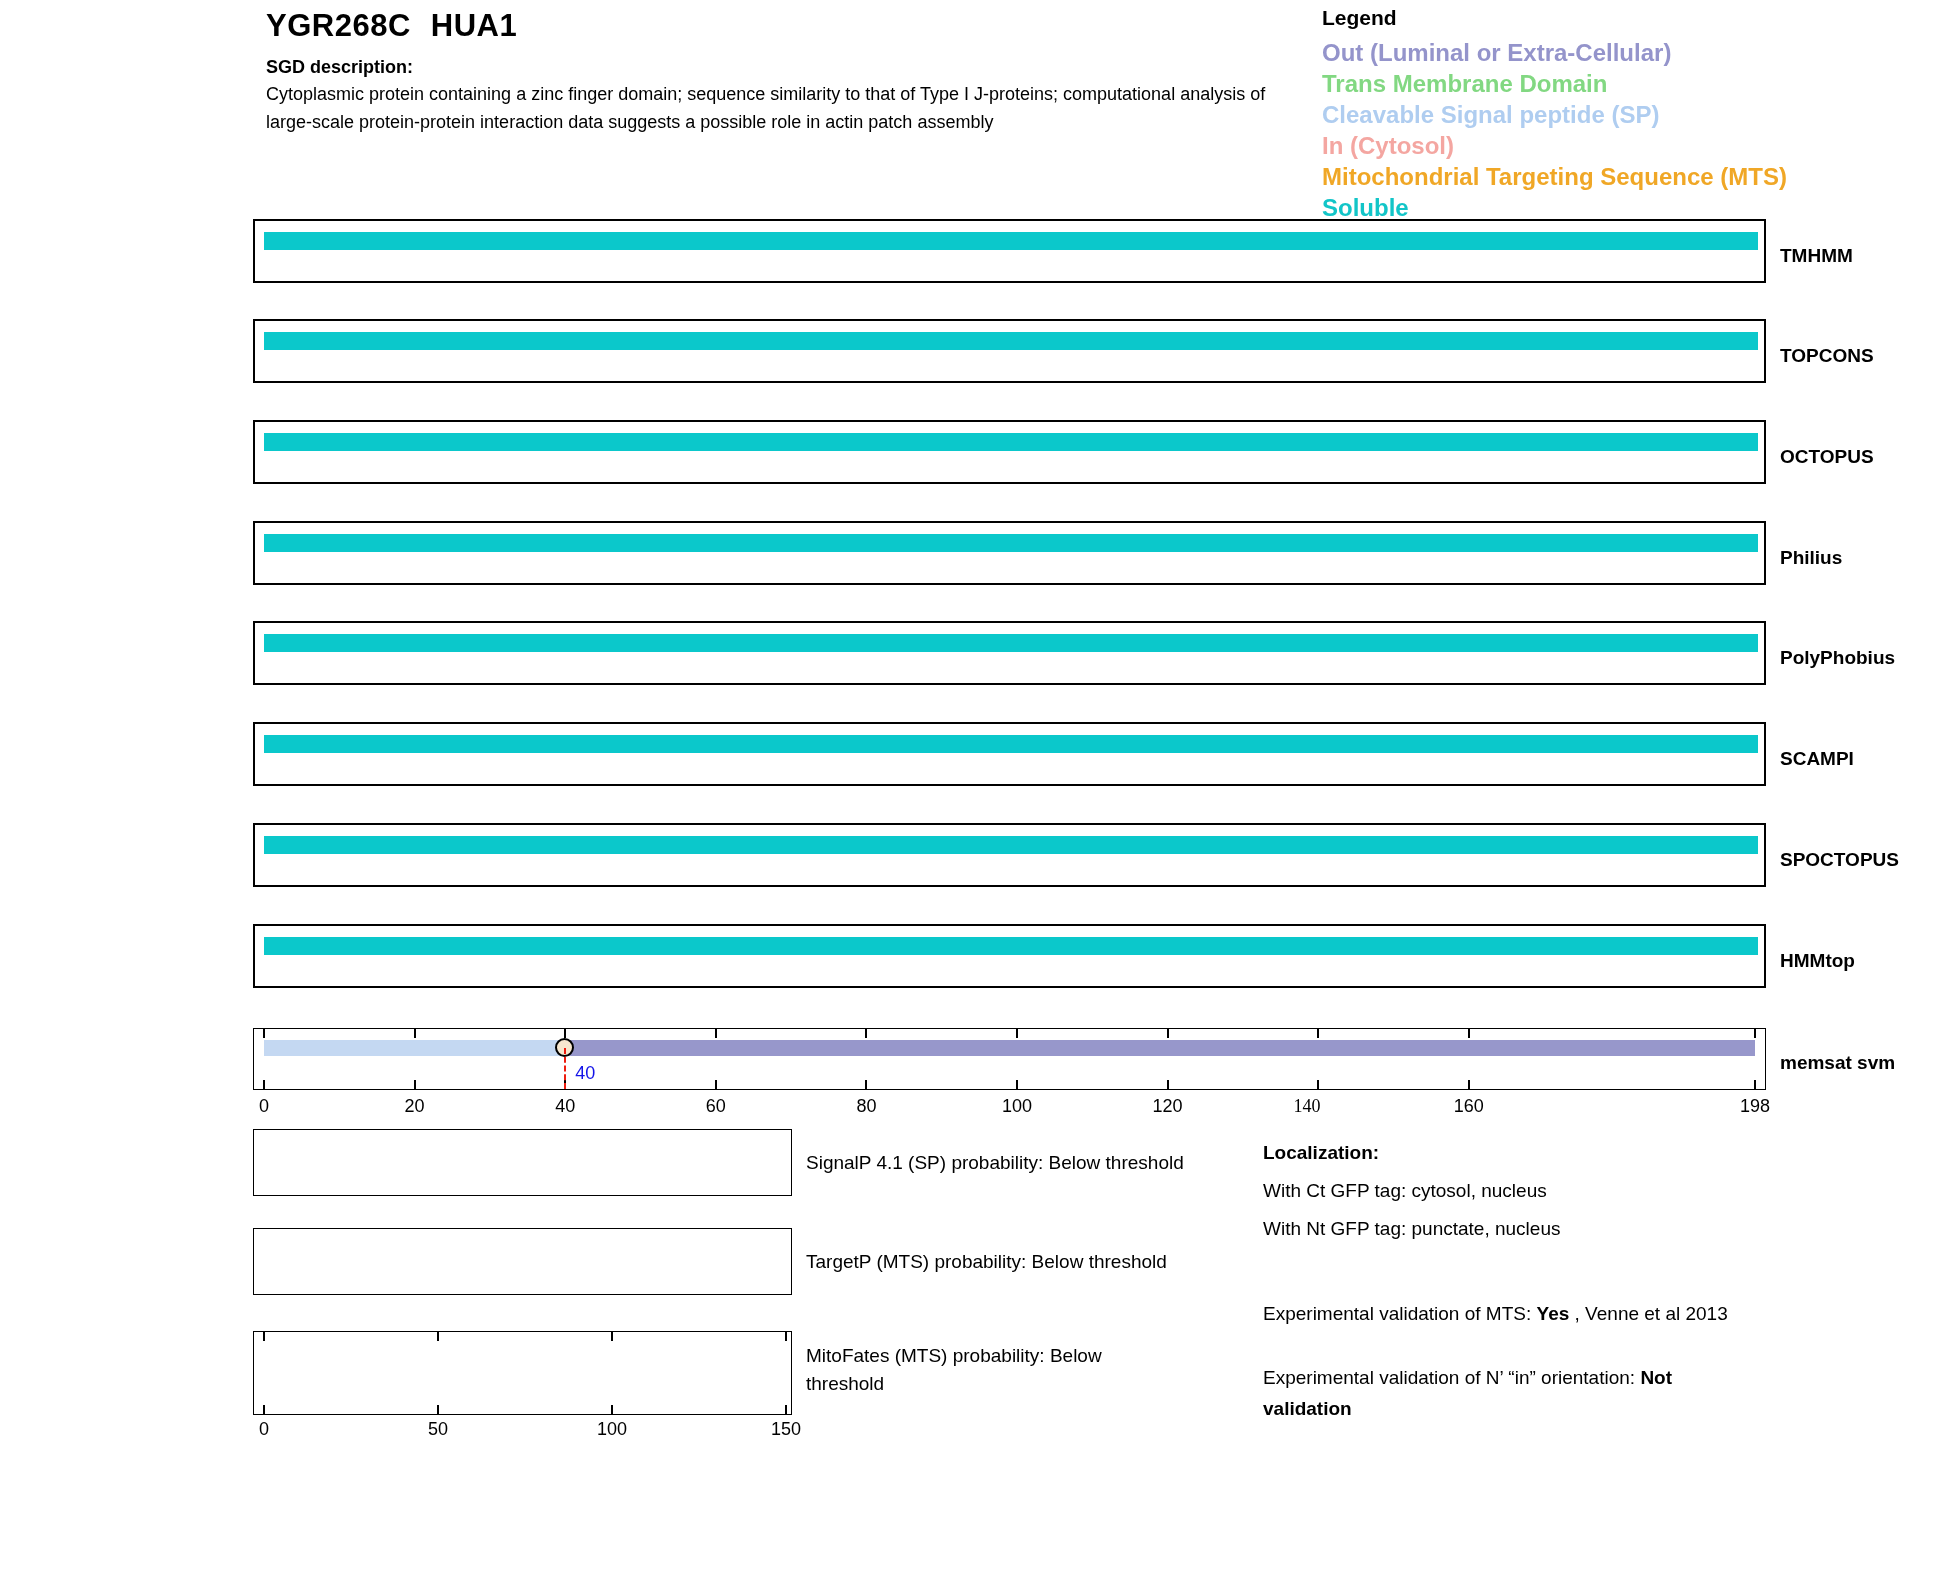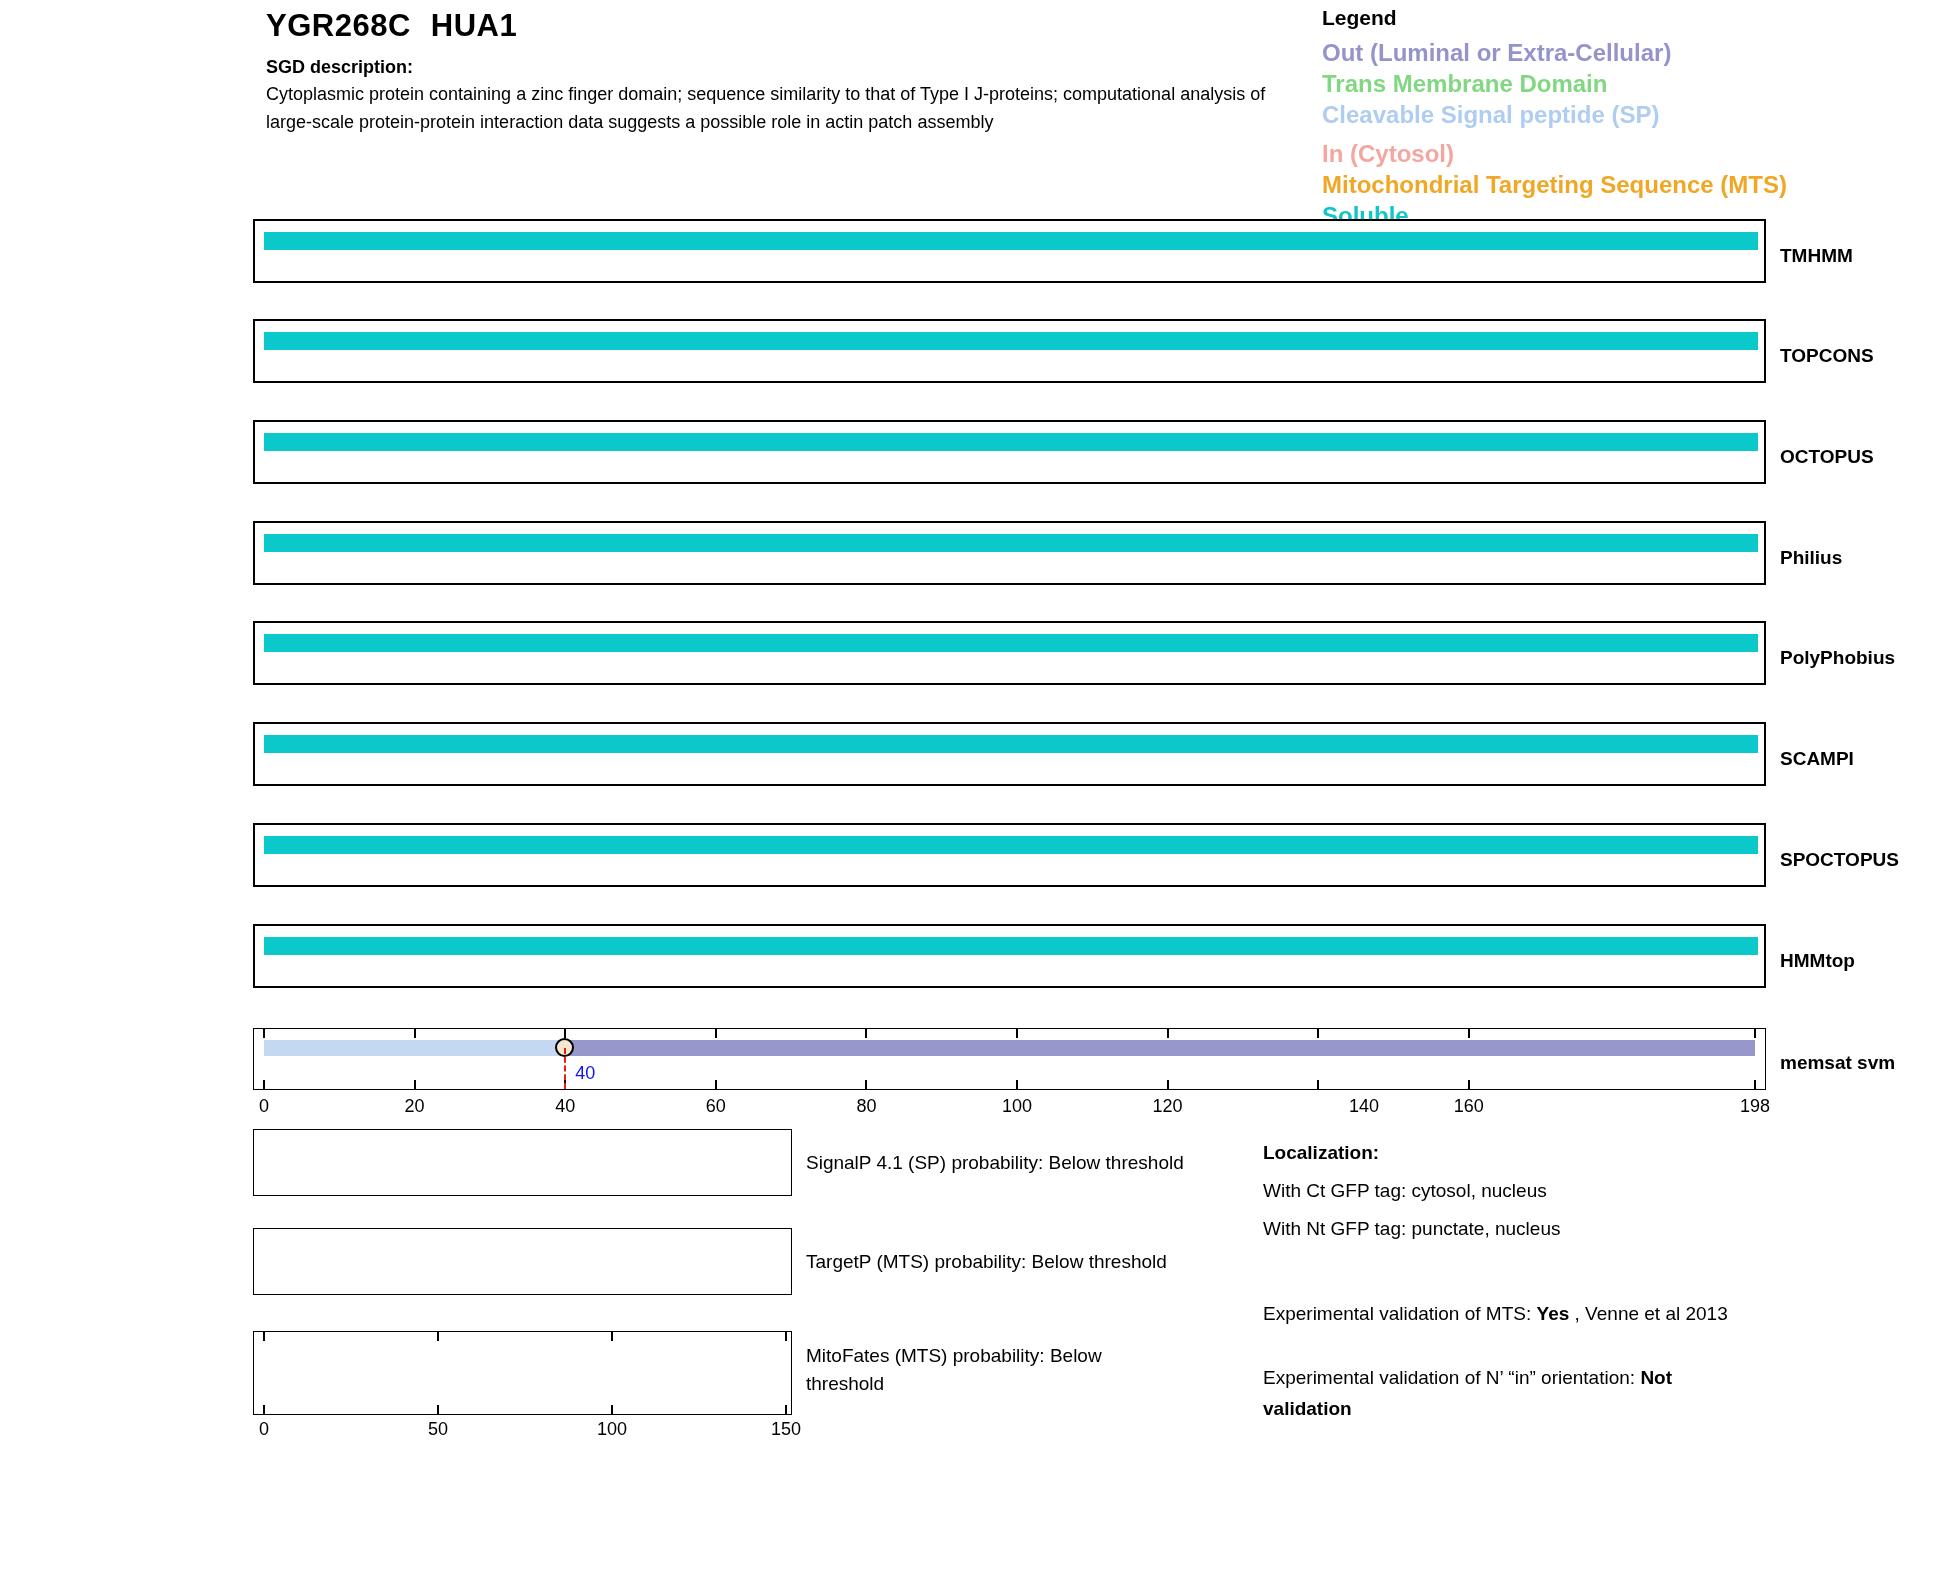--- a/index.html
+++ b/index.html
@@ -48,7 +48,7 @@
   <div class="legend-item" style="color: rgb(148, 148, 203);">Out (Luminal or Extra-Cellular)</div>
   <div class="legend-item" style="color: rgb(130, 216, 130);">Trans Membrane Domain</div>
   <div class="legend-item" style="color: rgb(175, 205, 240);">Cleavable Signal peptide (SP)</div>
-  <div class="legend-item" style="color: rgb(244, 166, 161); margin-top: 8px;">In (Cytosol)</div>
+  <div class="legend-item" style="color: rgb(244, 166, 161);">In (Cytosol)</div>
   <div class="legend-item" style="color: rgb(240, 167, 38);">Mitochondrial Targeting Sequence (MTS)</div>
   <div class="legend-item" style="color: rgb(18, 197, 200);">Soluble</div>
 </div>

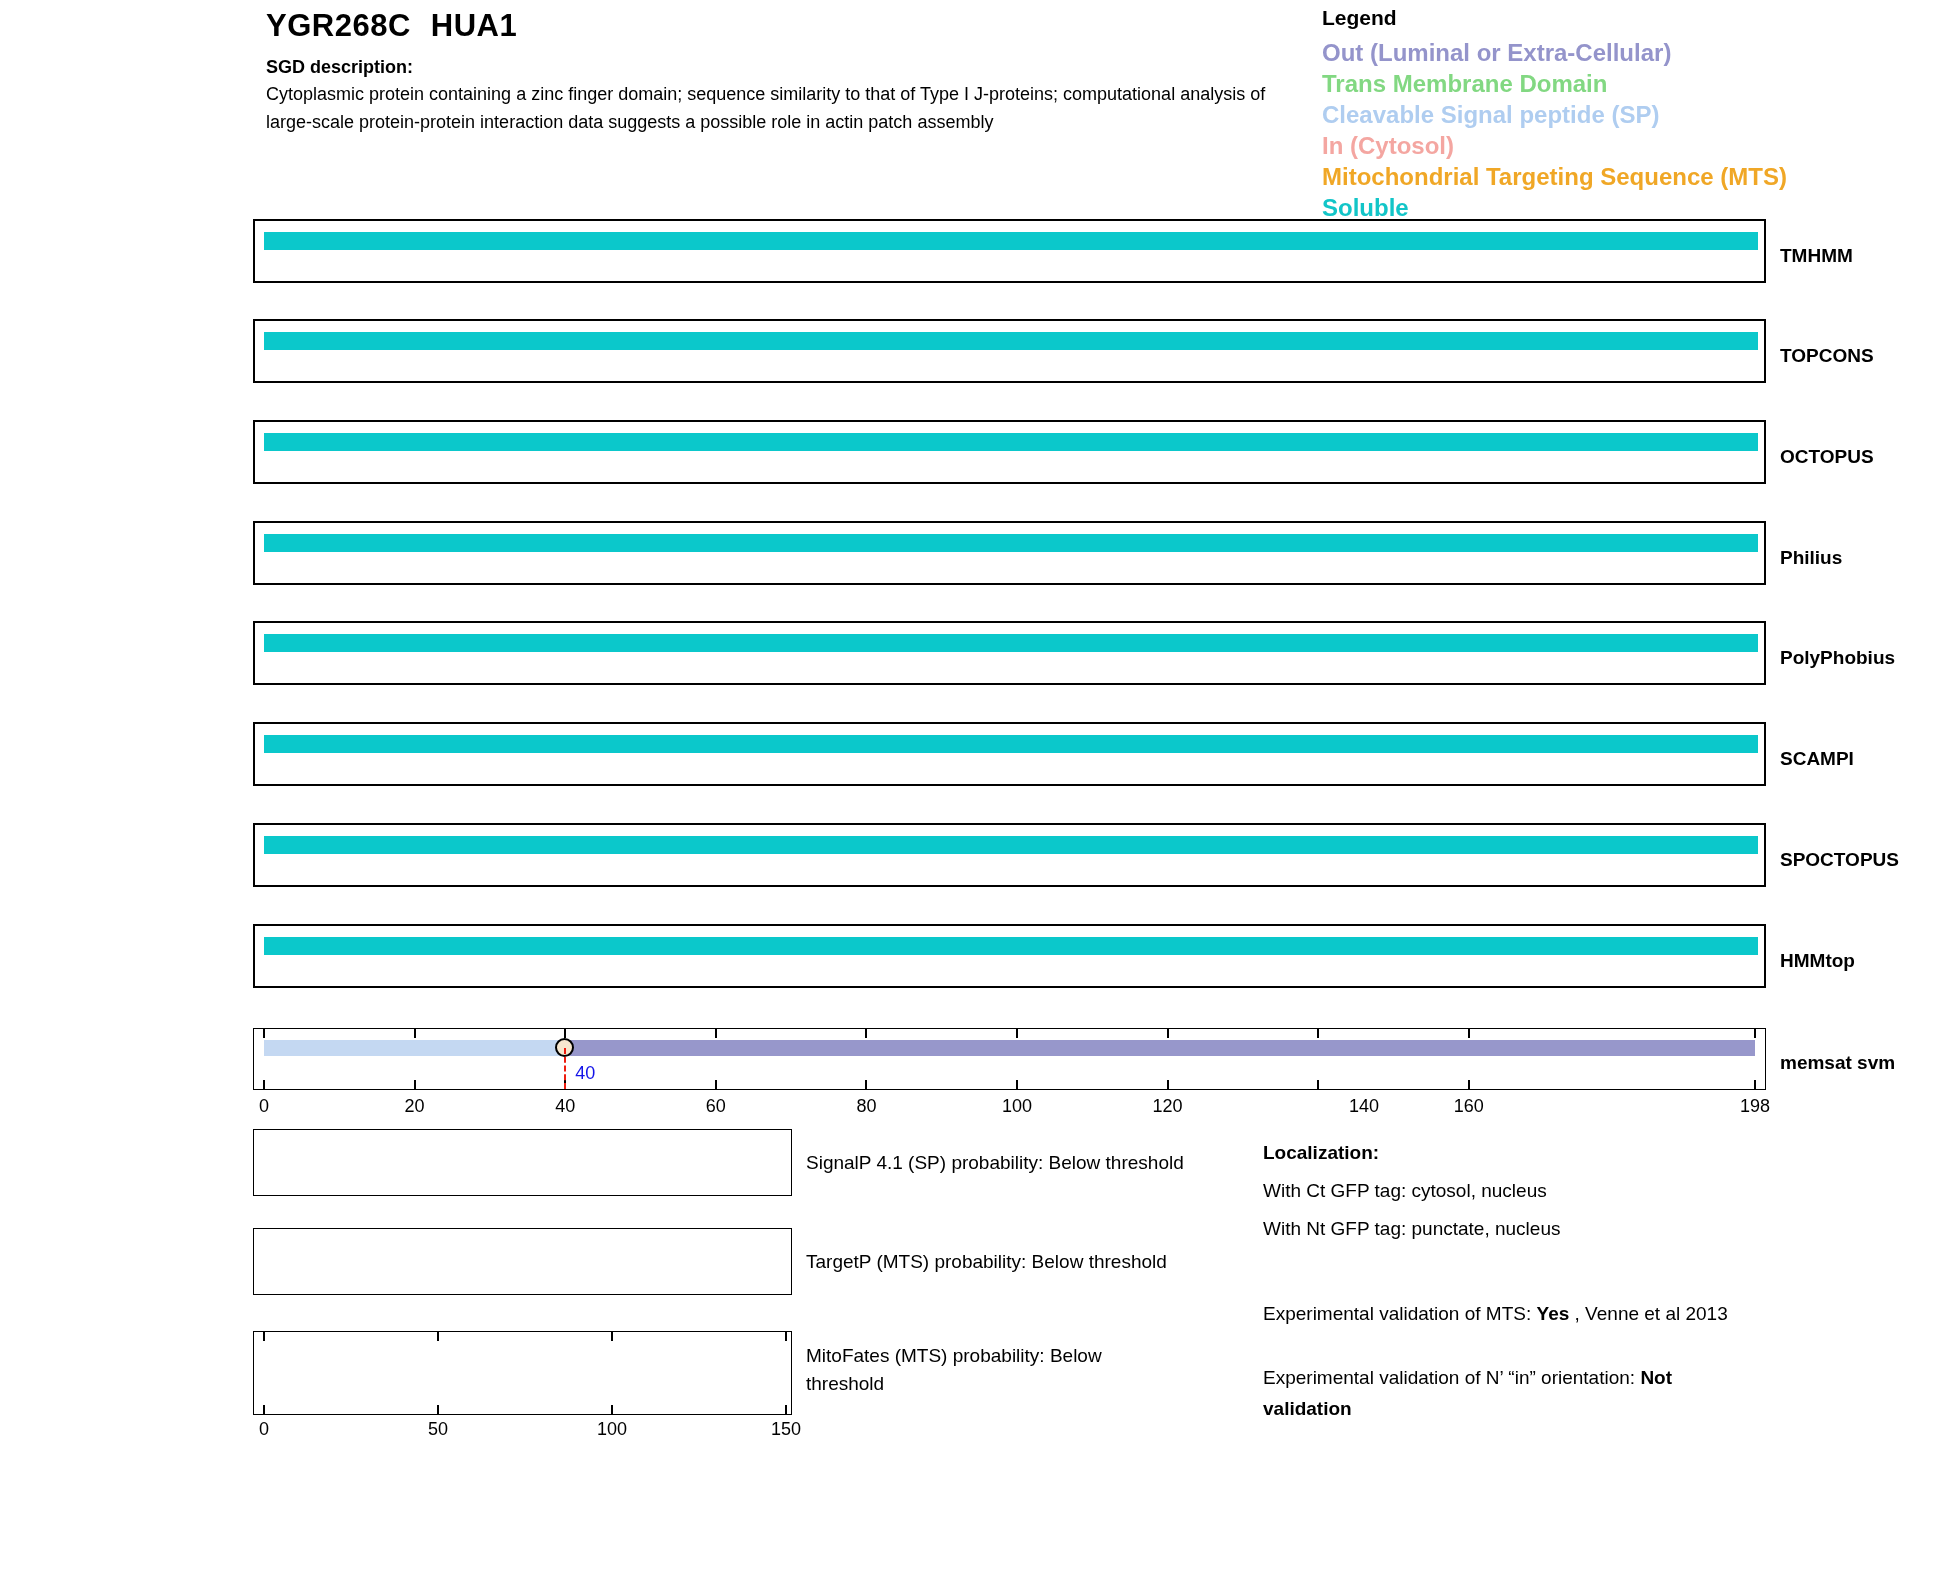--- a/index.html
+++ b/index.html
@@ -129,7 +129,7 @@
     <div class="axis-label" style="left: 612.424px;">80</div>
     <div class="axis-label" style="left: 763.03px;">100</div>
     <div class="axis-label" style="left: 913.636px;">120</div>
-    <div class="axis-label" style="left: 1110px;">140</div>
+    <div class="axis-label" style="left: 1053px; font-family: Liberation Serif, serif;">140</div>
     <div class="axis-label" style="left: 1214.85px;">160</div>
     <div class="axis-label" style="left: 1501px;">198</div>
   </div>

